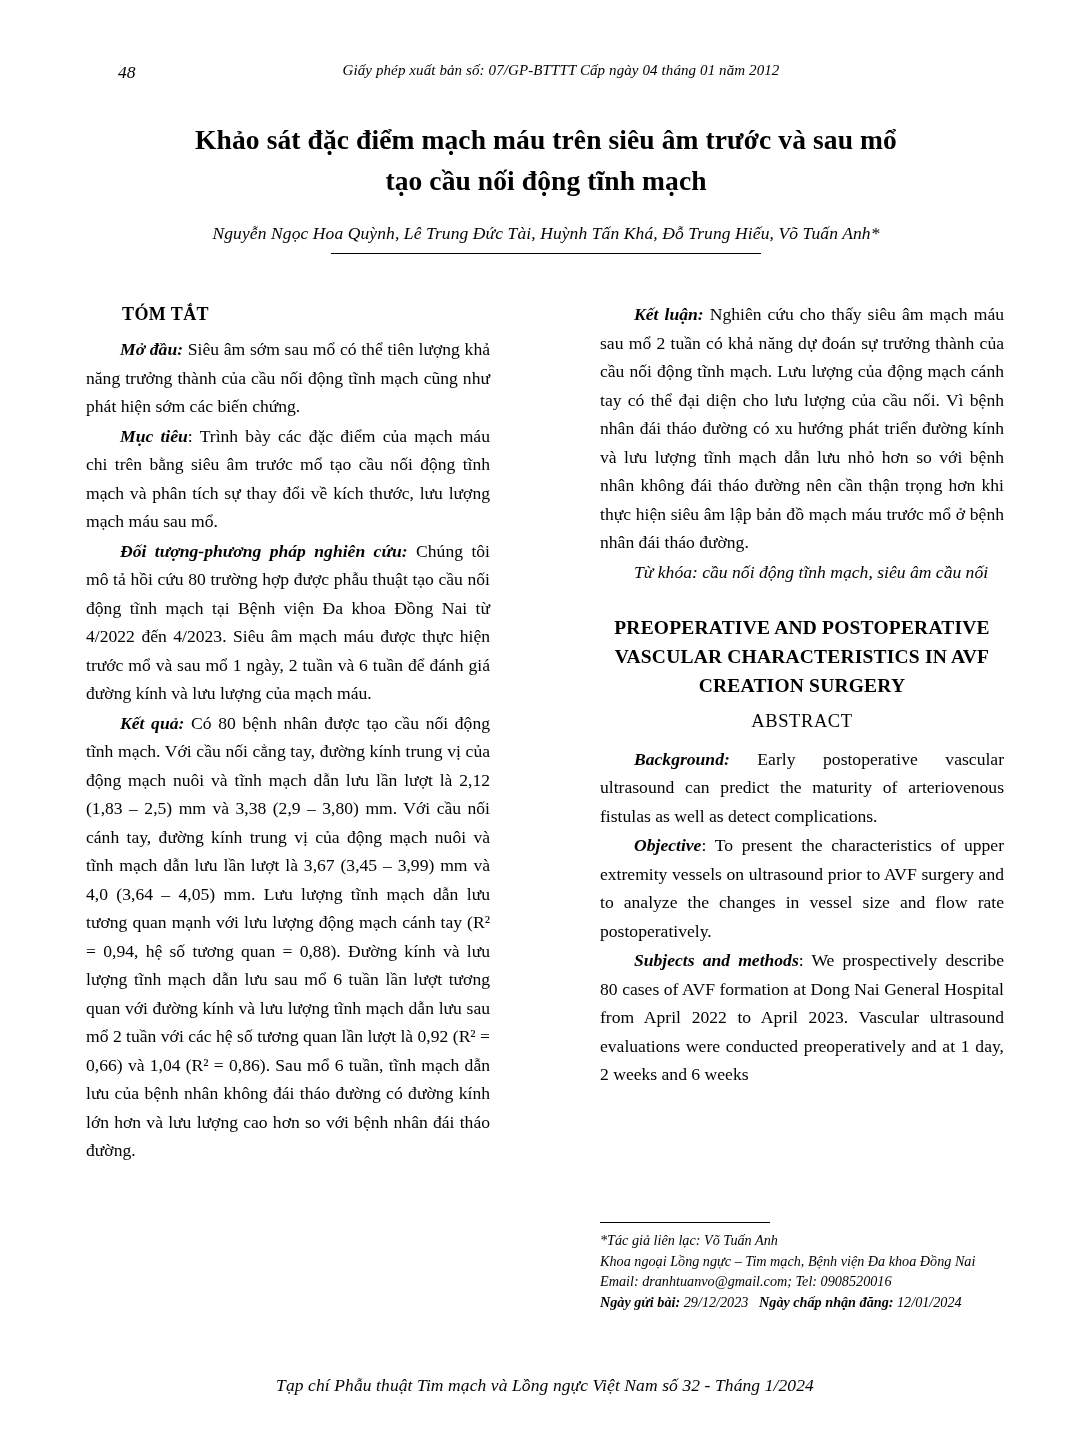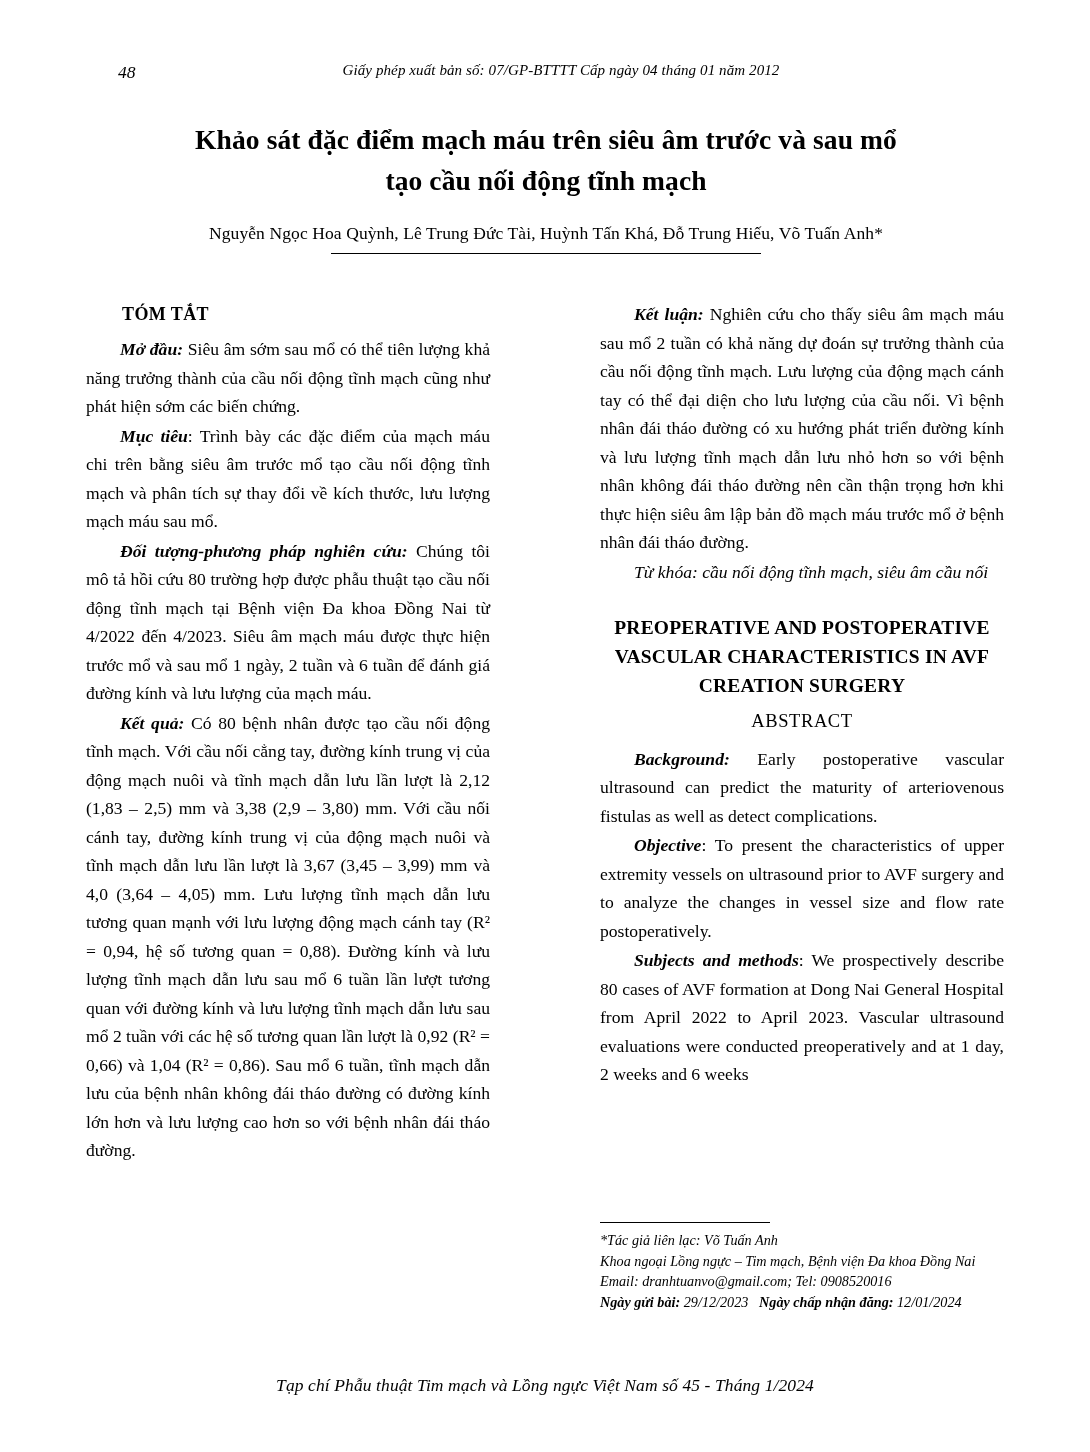--- a/index.html
+++ b/index.html
@@ -67,6 +67,7 @@
   .authors {
     margin-top: 22px;
     font-size: 17.5px;
+    font-style: italic;
     letter-spacing: 0.1px;
   }
   .authors-rule {

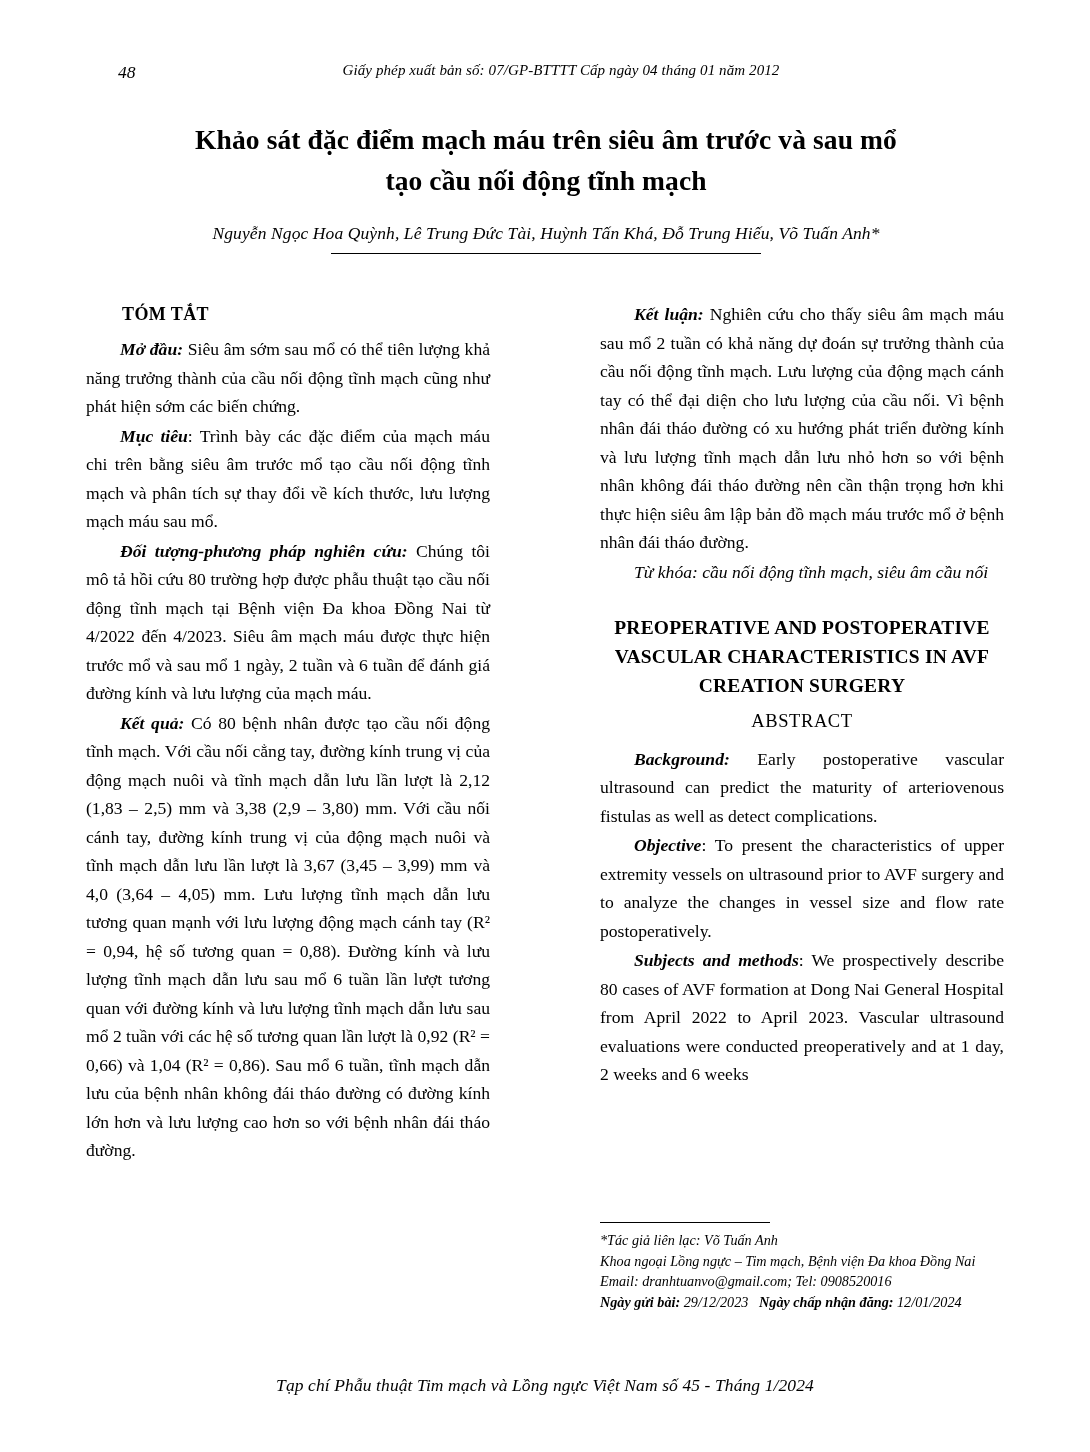--- a/index.html
+++ b/index.html
@@ -241,7 +241,7 @@
     </div>
   </div>
 
-  <div class="footer">Tạp chí Phẫu thuật Tim mạch và Lồng ngực Việt Nam số  45 - Tháng 1/2024</div>
+  <div class="footer">Tạp chí Phẫu thuật Tim mạch và Lồng ngực Việt Nam số  32 - Tháng 1/2024</div>
 
 </div>
 

